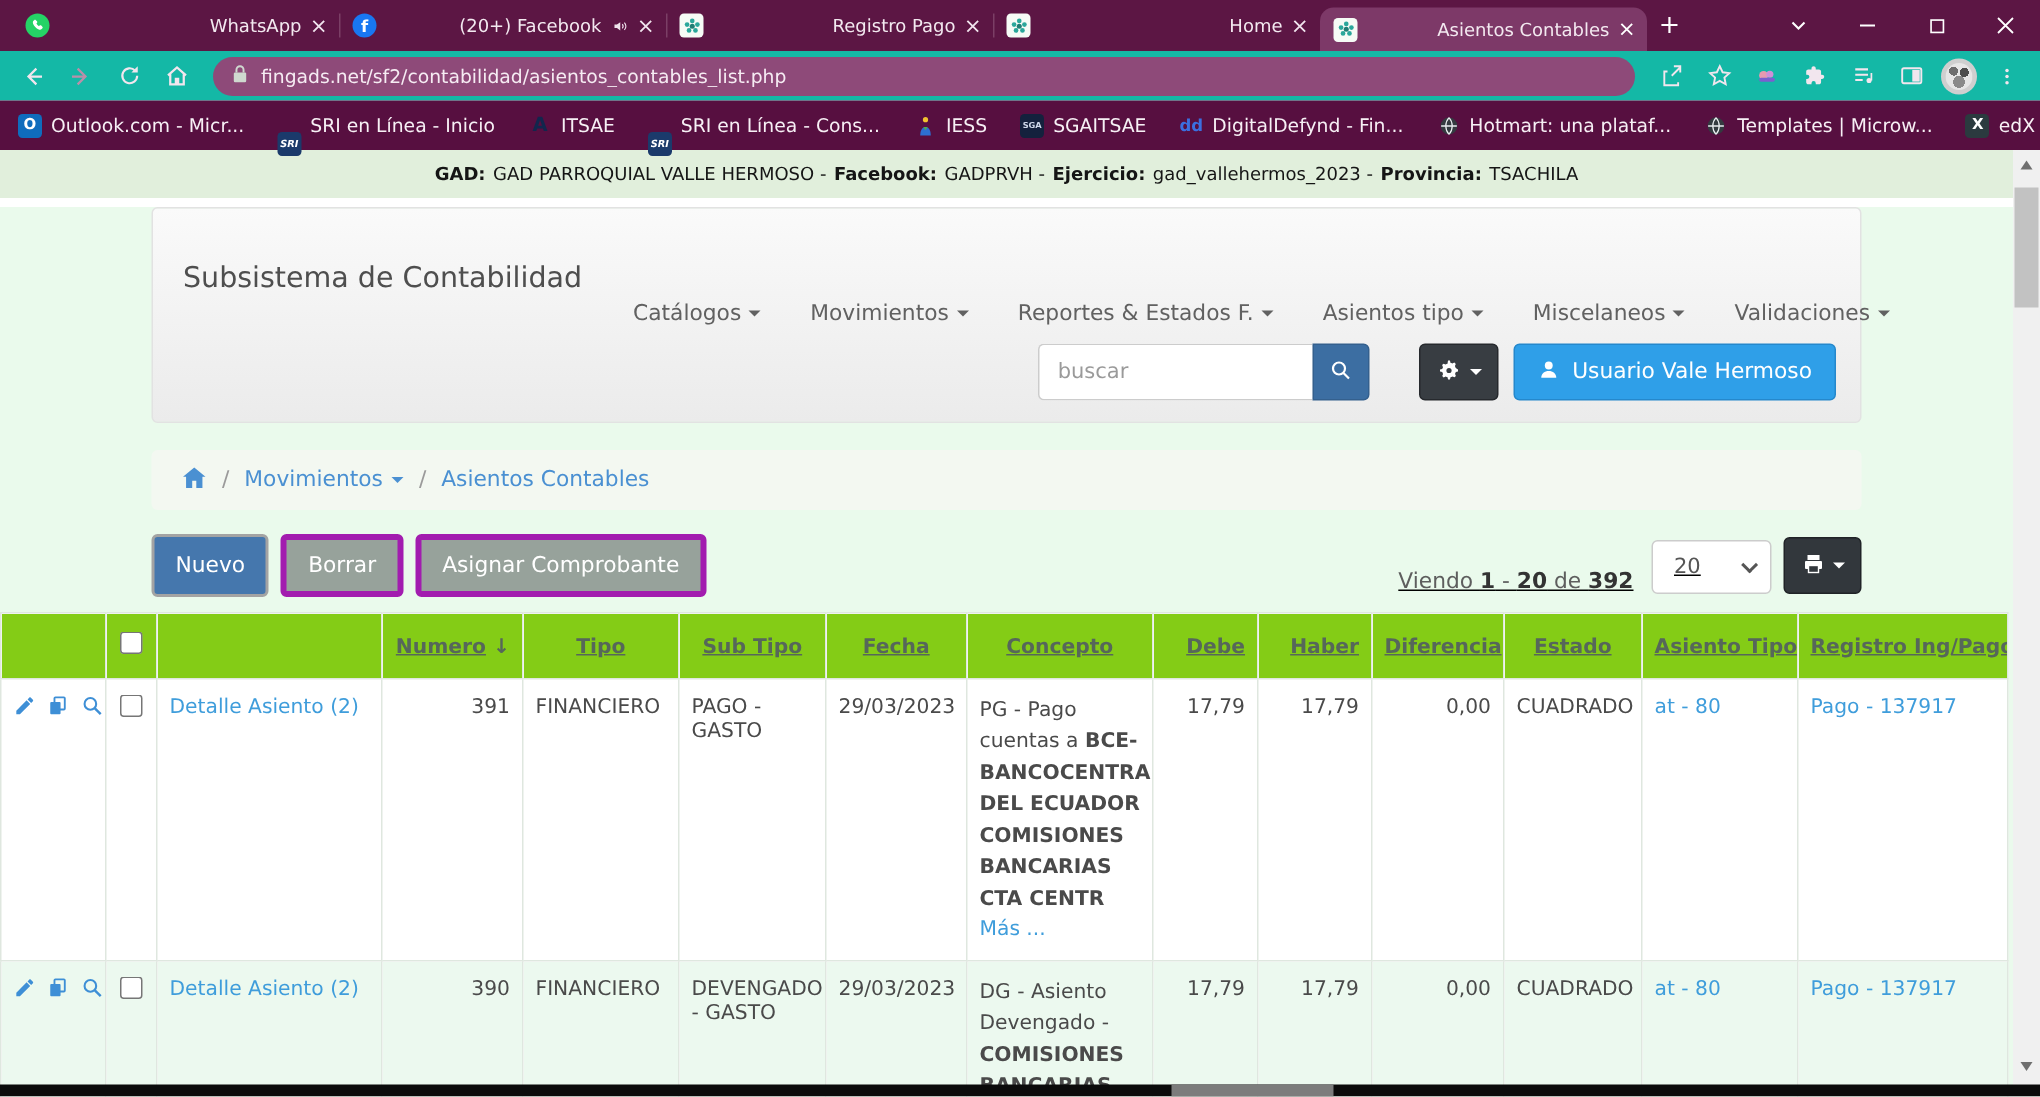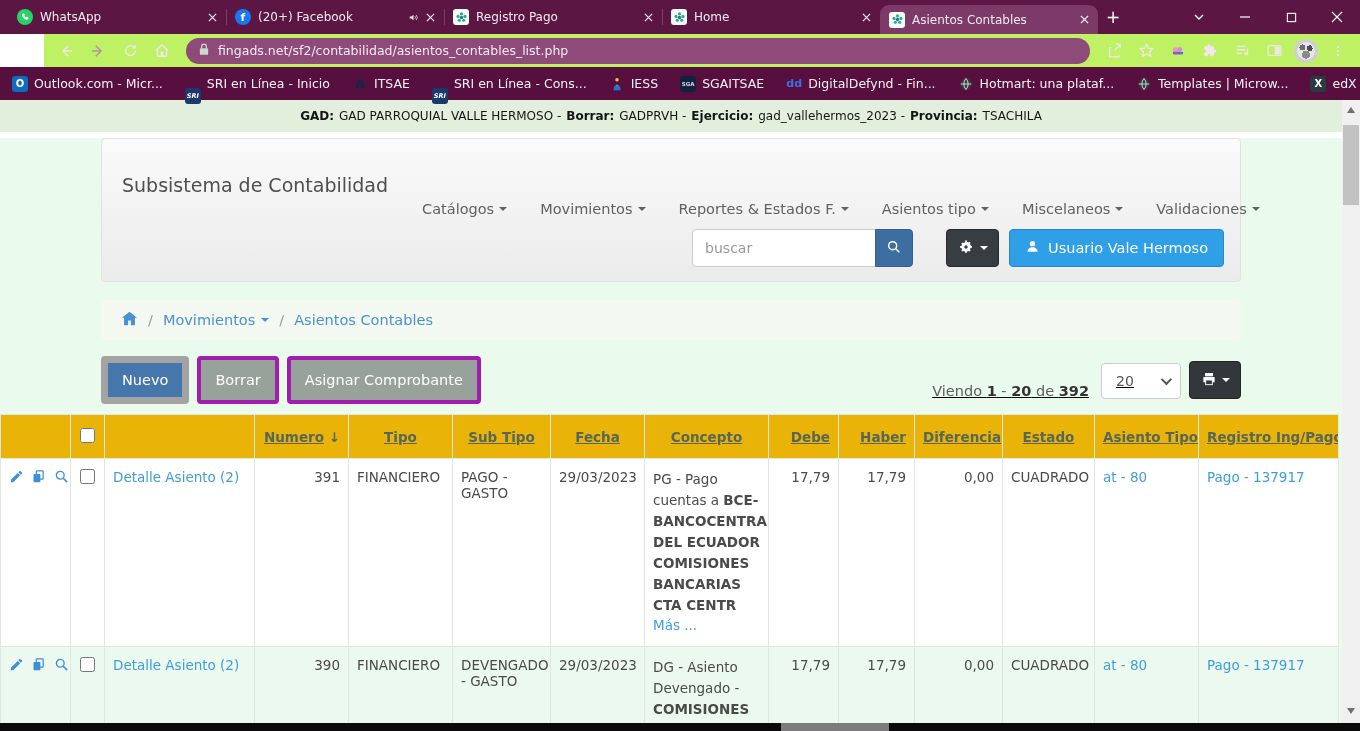--- a/index.html
+++ b/index.html
@@ -8,7 +8,7 @@
 
   
   .tabstrip { height:34px; background:#5c1644; display:flex; align-items:stretch; padding-left:8px; }
-  .tab { width:218px; display:flex; align-items:center; gap:7px; padding:0 9px; color:#f3e9f0; font-size:12px; cursor:default; position:relative; }
+  .tab { width:218px; display:flex; align-items:center; gap:7px; padding:0 9px; color:#f3e9f0; font-size:12px; cursor:default; position:relative;text-align:right; }
   .tab.divider::before { content:""; position:absolute; left:0; top:9px; bottom:9px; width:1px; background:#97648487; }
   .tab-title { flex:1; white-space:nowrap; overflow:hidden; text-overflow:ellipsis; }
   .tab.active { margin-top:5px; height:29px; background:#7d3968; border-radius:9px 9px 0 0; }

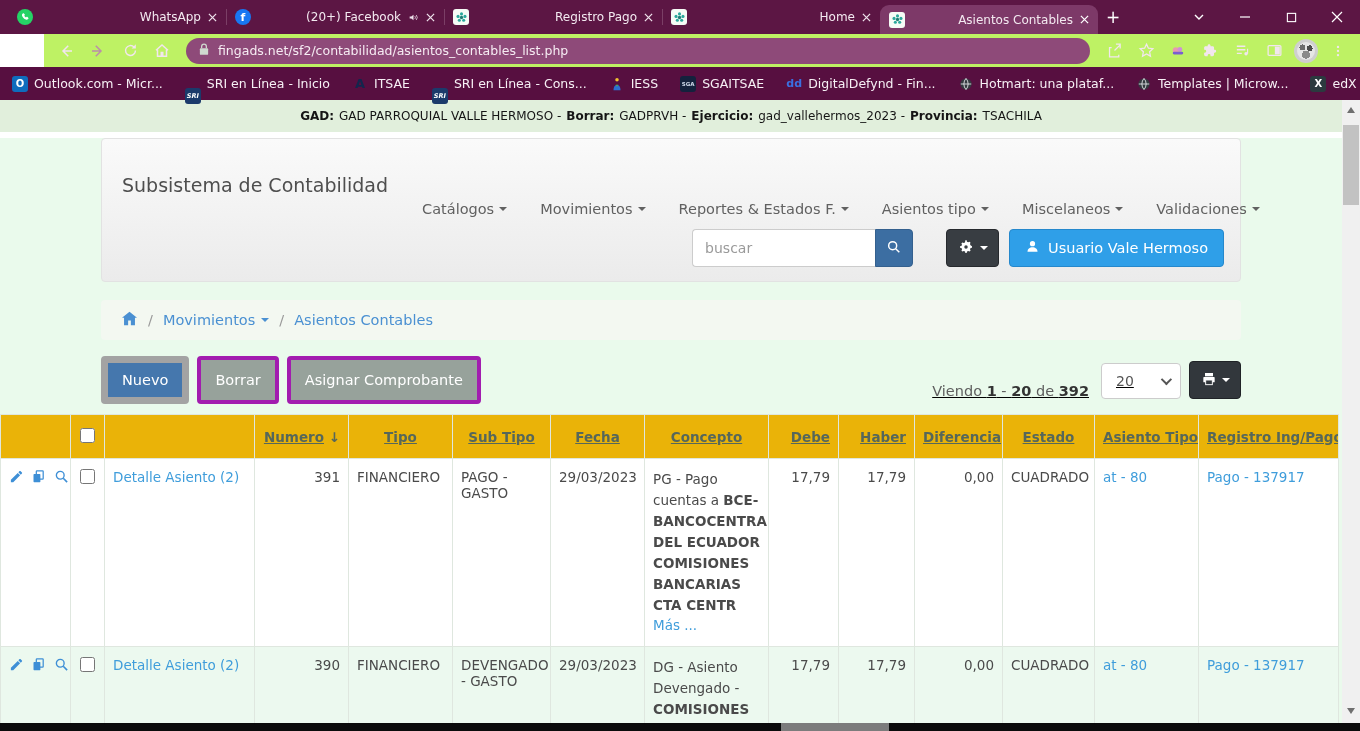--- a/index.html
+++ b/index.html
@@ -22,7 +22,7 @@
   .win-controls { margin-left:auto; display:flex; align-items:center; }
   .win-btn { width:46px; height:34px; display:flex; align-items:center; justify-content:center; color:#fff; }
 
-  .toolbar { height:33px; background:#bef264; display:flex; align-items:center; padding:0 8px; gap:4px;margin-left:44px; }
+  .toolbar { height:33px; background:#14b8a6; display:flex; align-items:center; padding:0 8px; gap:4px; }
   .tbtn { width:28px; height:28px; display:inline-flex; align-items:center; justify-content:center; color:#f2e6ee; }
   .tbtn.dim { color:#bb8fa9; }
   .urlbar { flex:1; height:26px; margin:0 6px; background:#8e4a79; border-radius:13px; display:flex; align-items:center; gap:8px; padding:0 12px; color:#f6ecf3; }

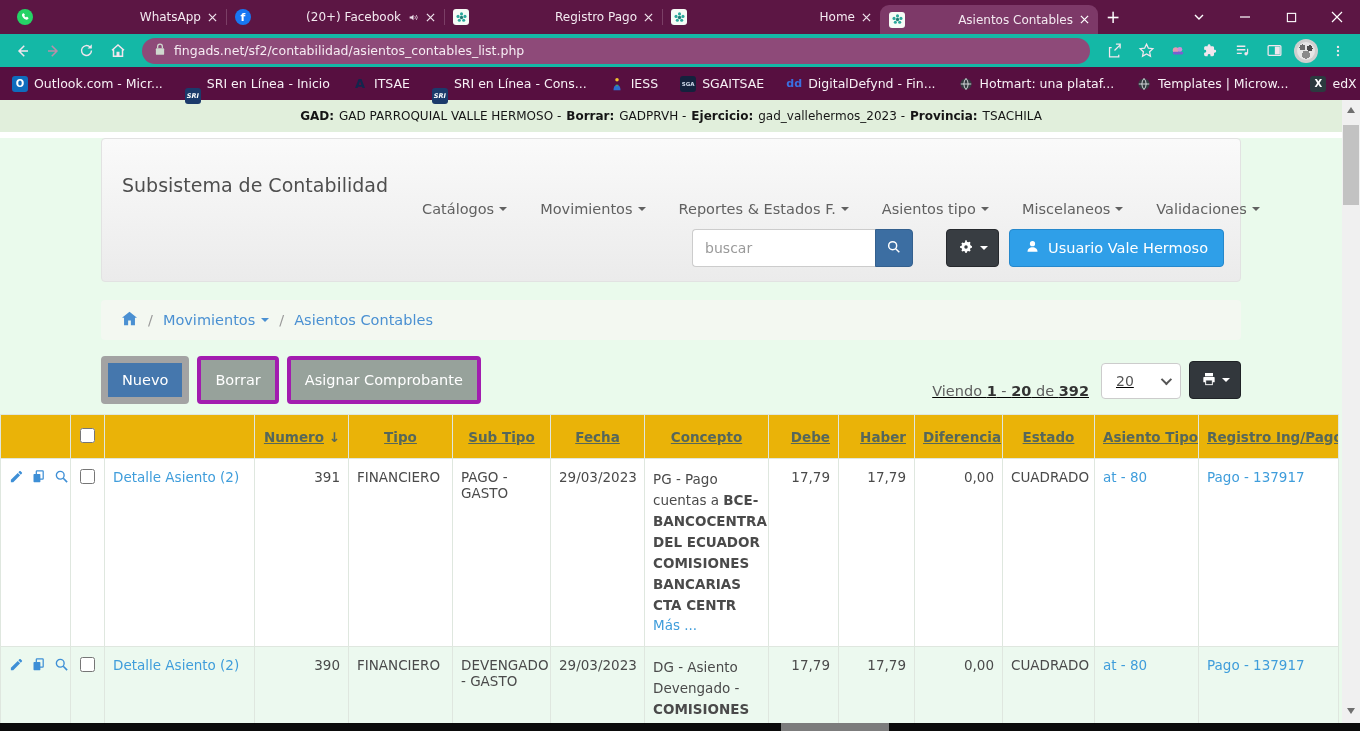--- a/index.html
+++ b/index.html
@@ -366,7 +366,7 @@
 <div class="gad-bar">
   <b>GAD:</b>
   <span>GAD PARROQUIAL VALLE HERMOSO -</span>
-  <b>Borrar:</b>
+  <b>Facebook:</b>
   <span>GADPRVH -</span>
   <b>Ejercicio:</b>
   <span>gad_vallehermos_2023 -</span>

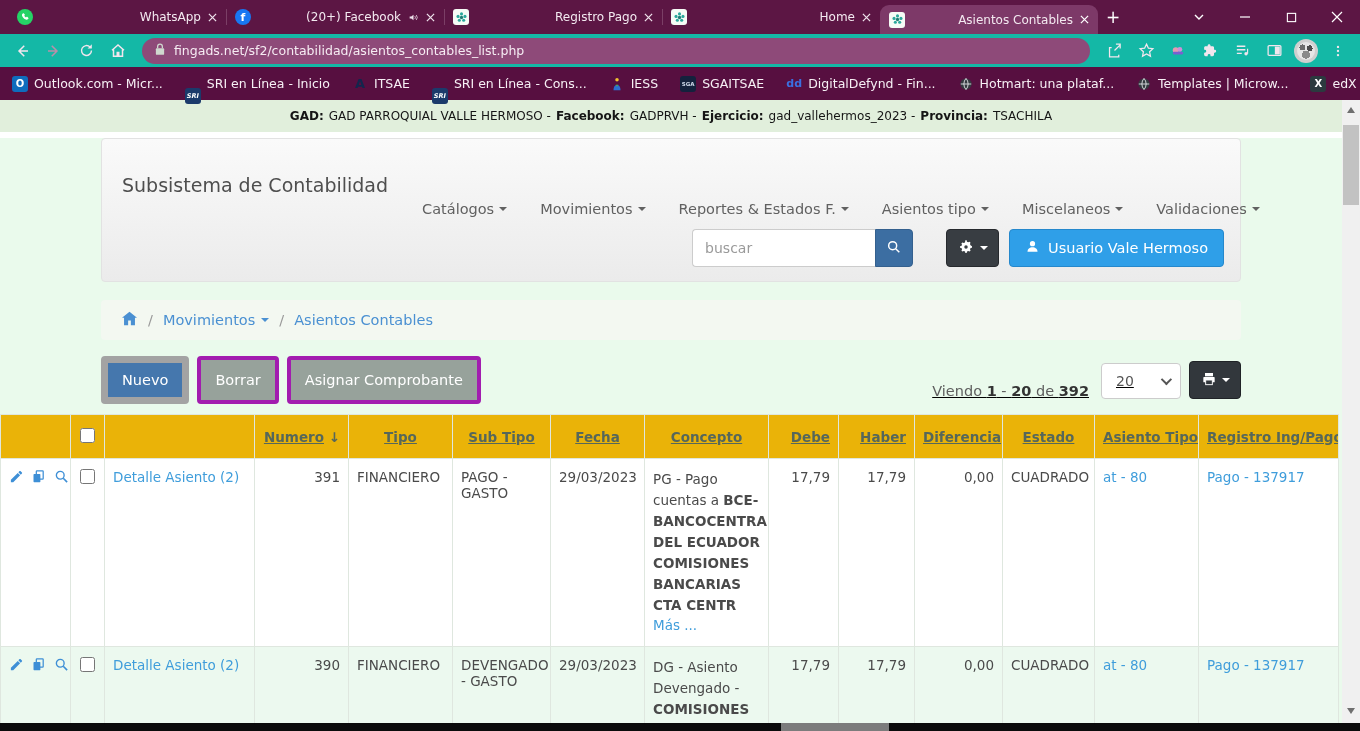--- a/index.html
+++ b/index.html
@@ -69,7 +69,7 @@
   .actions-row { width:1140px; margin:16px auto 0; display:flex; align-items:center; justify-content:space-between; }
   .left-buttons { display:flex; gap:8px; }
   .btn { font-size:14.5px; font-family:inherit; color:#fff; border-radius:4px; padding:9px 14px; cursor:pointer; }
-  .btn.primary { background:#4577ad; border:7px solid #a3a3a3; }
+  .btn.primary { background:#4577ad; border:2px solid #a3a3a3; }
   .btn.gray { background:#97a29b; border:4px solid #a21caf; }
   .paging { display:flex; align-items:flex-end;text-decoration:underline; }
   .viendo { font-size:14.5px; color:#5e5e5e; white-space:pre; }

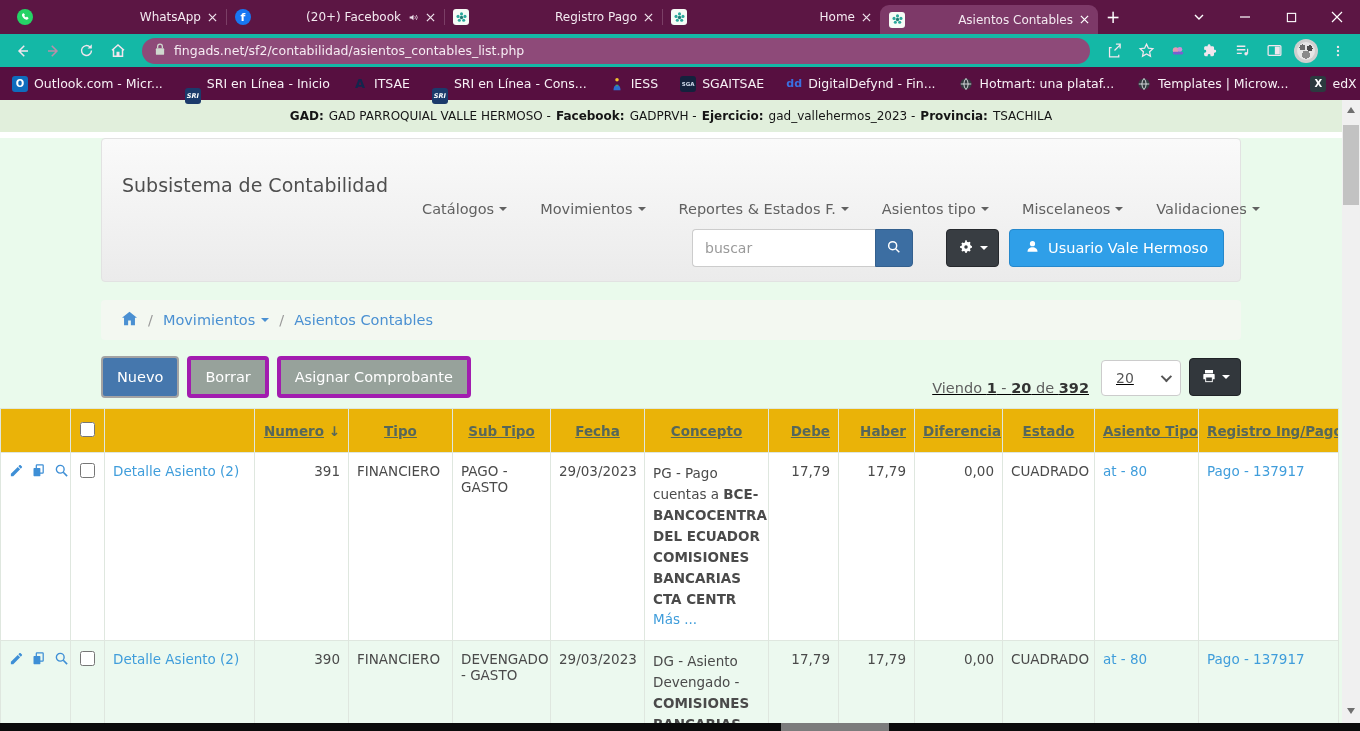--- a/index.html
+++ b/index.html
@@ -81,7 +81,7 @@
   
   table.grid { margin-top:10px; width:1338px; border-collapse:collapse; table-layout:fixed; background:#fff; font-size:13.5px; color:#4a4a4a; }
   table.grid th, table.grid td { border:1px solid #dfe7df; padding:10px 8px; vertical-align:top; overflow:hidden; }
-  table.grid thead th { background:#eab308; color:#56675a; font-weight:bold; height:44px; vertical-align:middle; white-space:nowrap; }
+  table.grid thead th { background:#84cc16; color:#56675a; font-weight:bold; height:44px; vertical-align:middle; white-space:nowrap; }
   .th-link { text-decoration:underline; cursor:pointer; }
   table.grid th:nth-child(4), table.grid td:nth-child(4),
   table.grid th:nth-child(9), table.grid td:nth-child(9),

